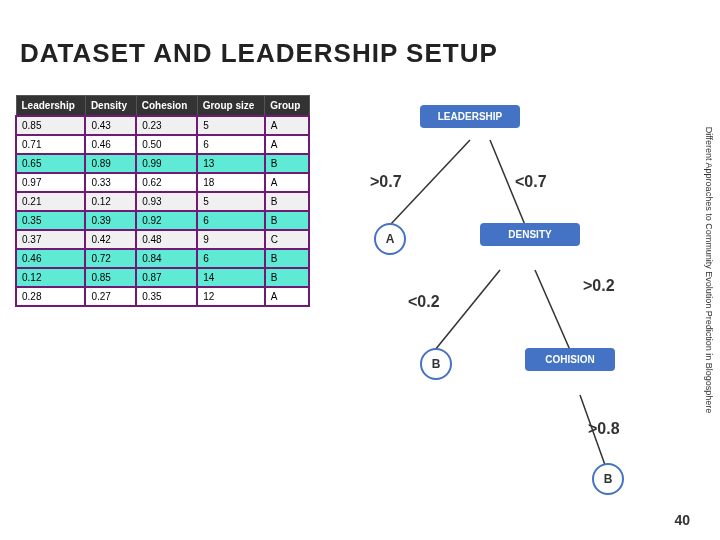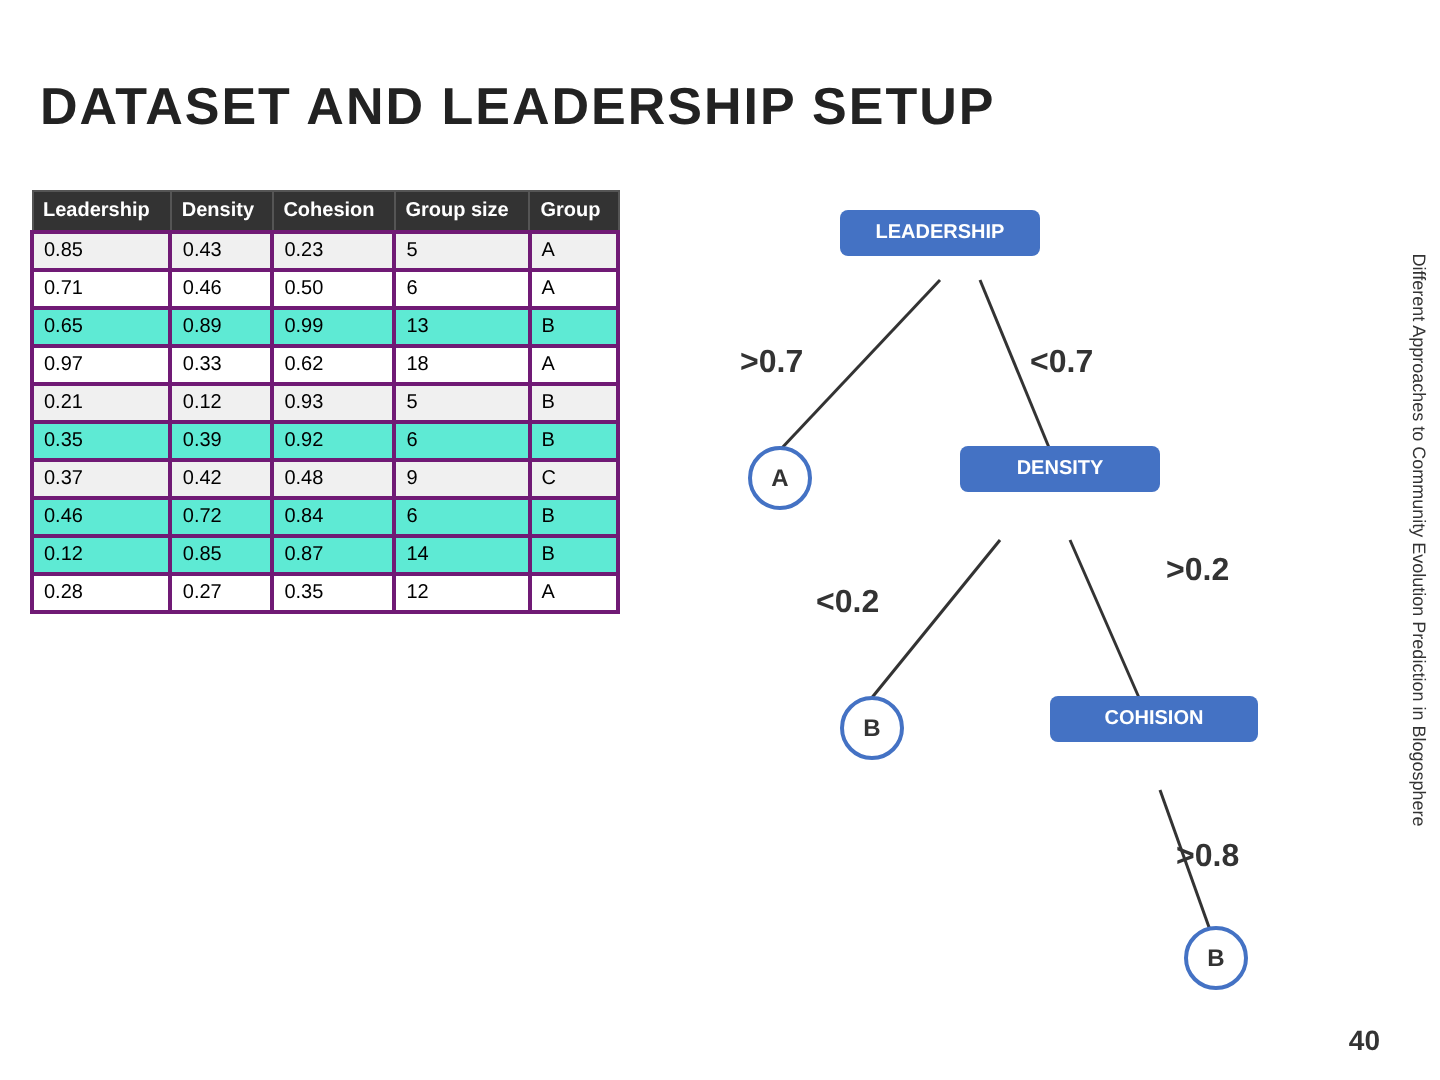--- a/index.html
+++ b/index.html
@@ -291,7 +291,7 @@
 
   <div class="tree-node node-b" style="left:80px; top:253px;">B</div>
 
-  <div class="tree-node" style="left:185px; top:253px; width:104px;">COHISION</div>
+  <div class="tree-node" style="left:185px; top:253px; width:90px;">COHISION</div>
 
   <div class="branch-label" style="left:248px; top:325px;">&gt;0.8</div>
 

